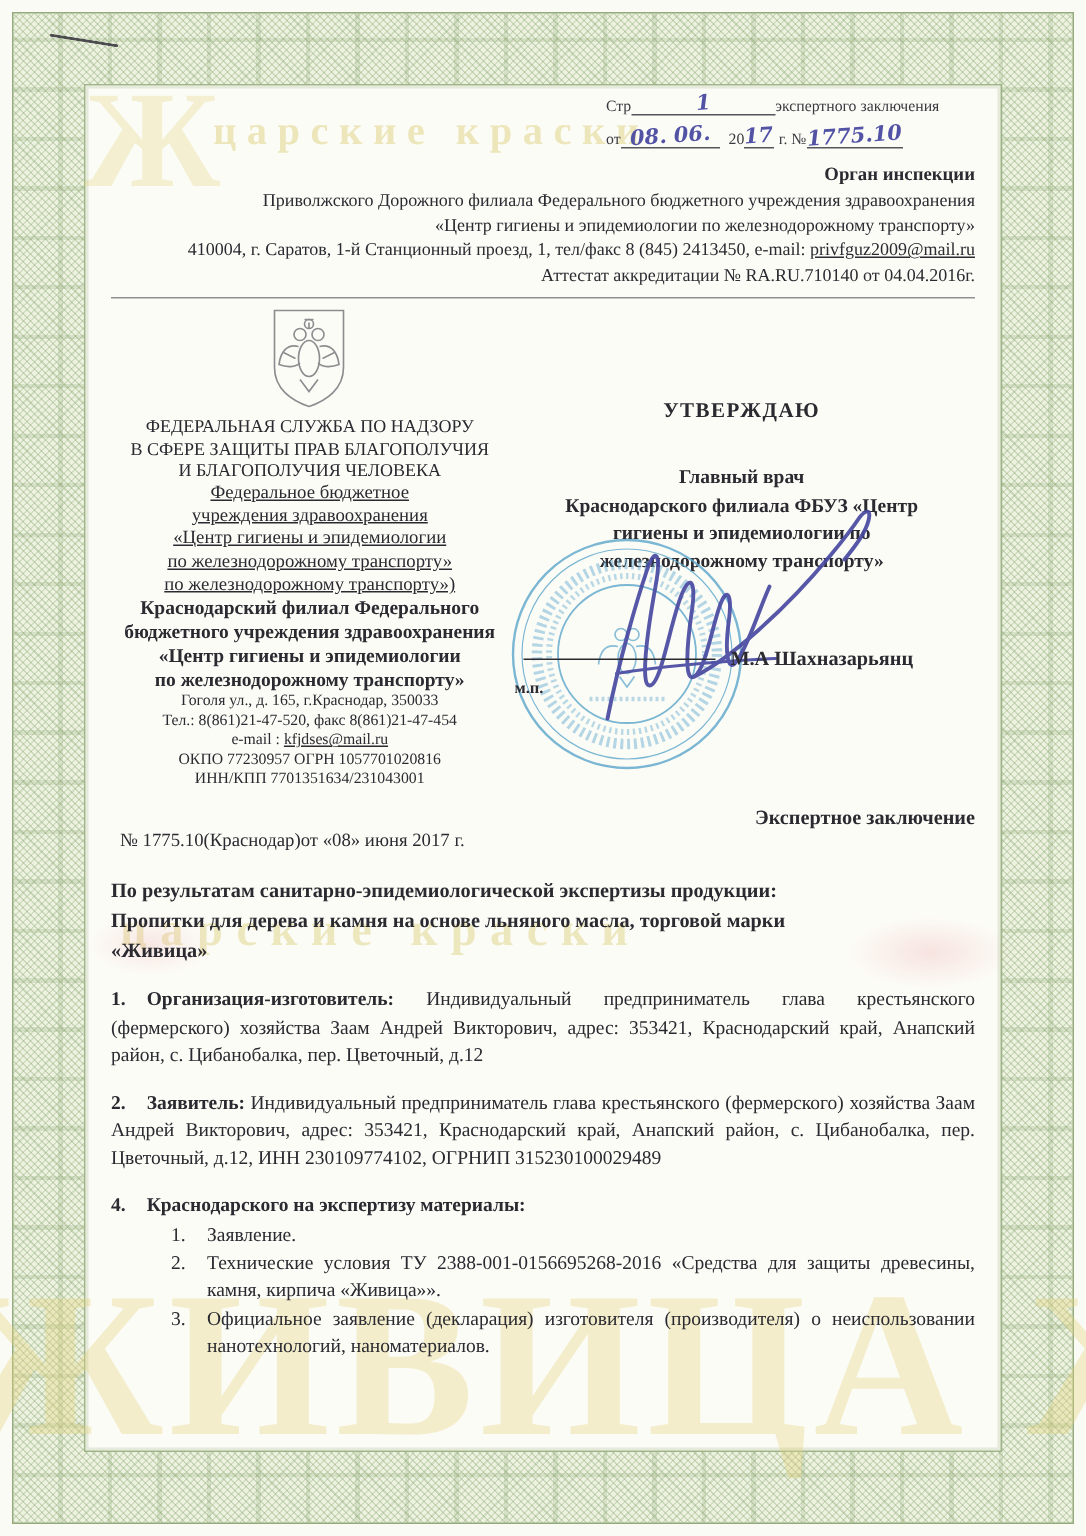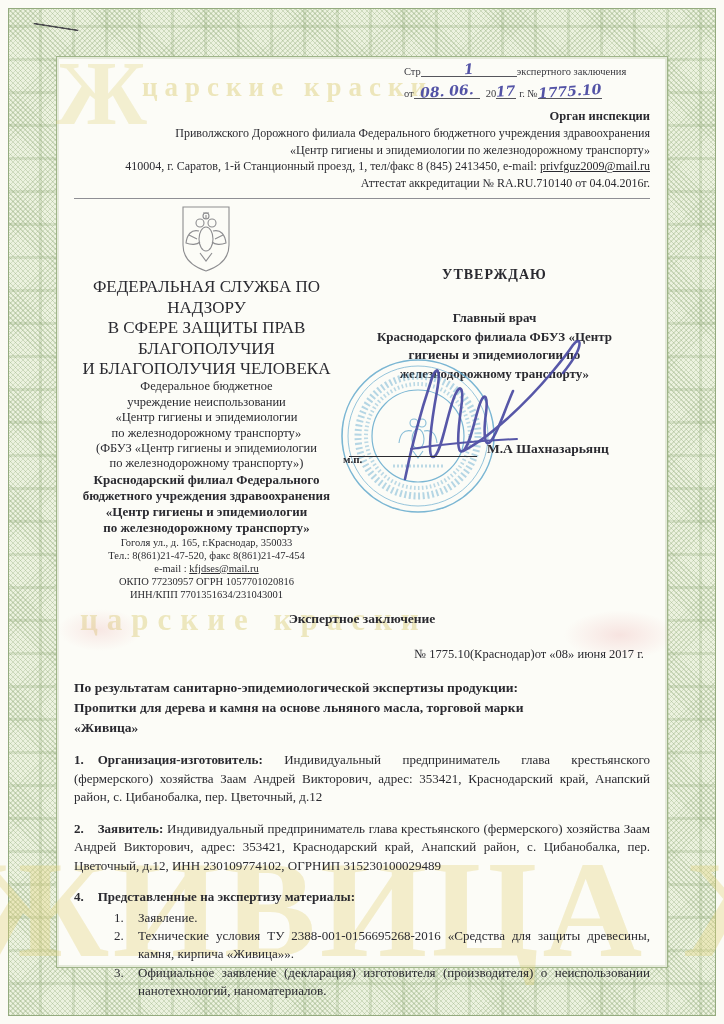--- a/index.html
+++ b/index.html
@@ -45,7 +45,7 @@
   .col-l{width:46%;text-align:center;}
   .col-r{width:54%;text-align:center;position:relative;}
   .emblem{margin:2px auto 4px;display:block;}
-  .caps{font-size:17px;line-height:1.2;}
+  .caps{font-size:12px;line-height:1.2;}
   .org{font-size:12.5px;line-height:1.23;}
   .orgb{font-size:13px;line-height:1.23;font-weight:bold;}
   .addr{font-size:10.5px;line-height:1.24;}

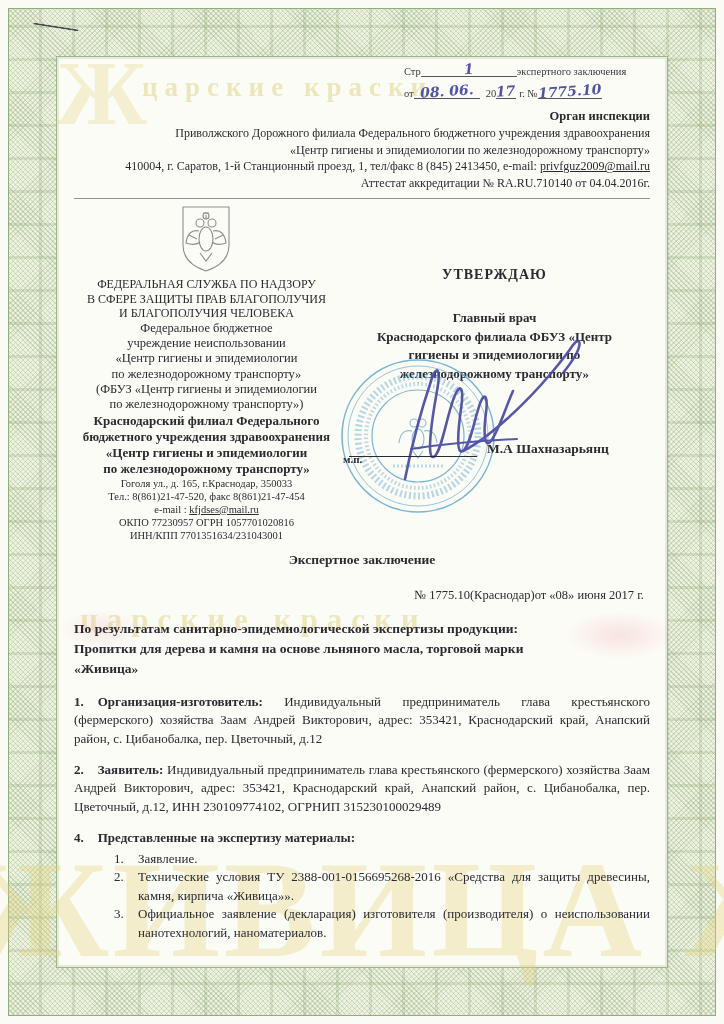--- a/index.html
+++ b/index.html
@@ -46,7 +46,7 @@
   .col-r{width:54%;text-align:center;position:relative;}
   .emblem{margin:2px auto 4px;display:block;}
   .caps{font-size:12px;line-height:1.2;}
-  .org{font-size:12.5px;line-height:1.23;}
+  .org{font-size:12.5px;line-height:1.23;text-decoration:underline;}
   .orgb{font-size:13px;line-height:1.23;font-weight:bold;}
   .addr{font-size:10.5px;line-height:1.24;}
   .approve-title{font-weight:bold;font-size:14px;margin-top:64px;letter-spacing:1px;}

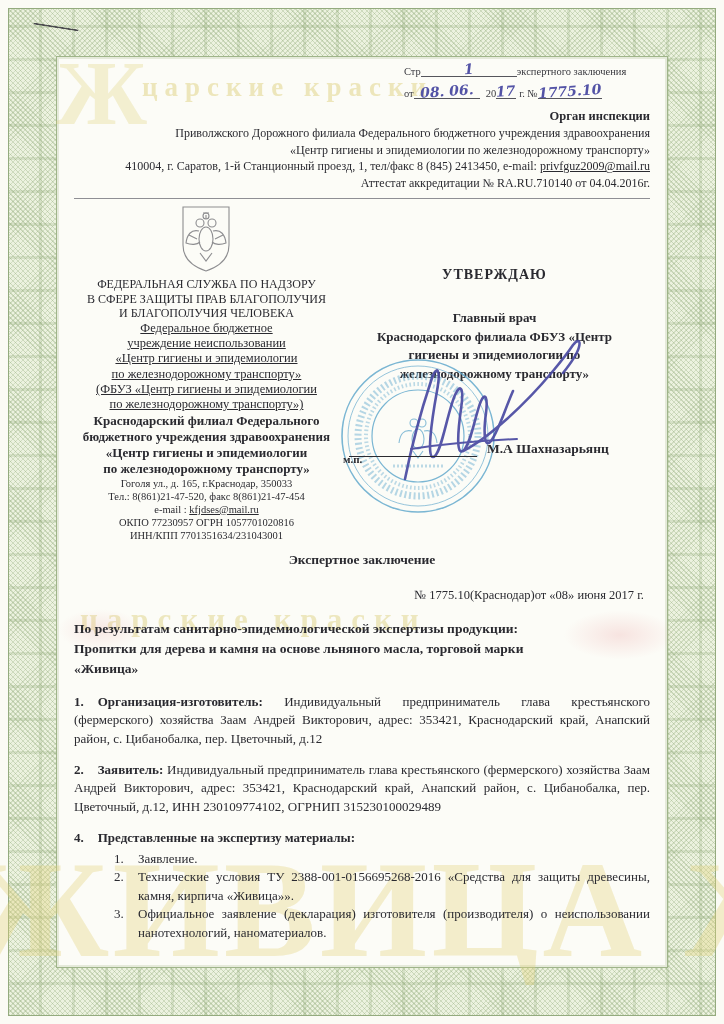--- a/index.html
+++ b/index.html
@@ -137,7 +137,7 @@
         </div>
         <div class="org">
           <div>Федеральное бюджетное</div>
-          <div>учреждение неиспользовании</div>
+          <div>учреждения здравоохранения</div>
           <div>«Центр гигиены и эпидемиологии</div>
           <div>по железнодорожному транспорту»</div>
           <div>(ФБУЗ «Центр гигиены и эпидемиологии</div>

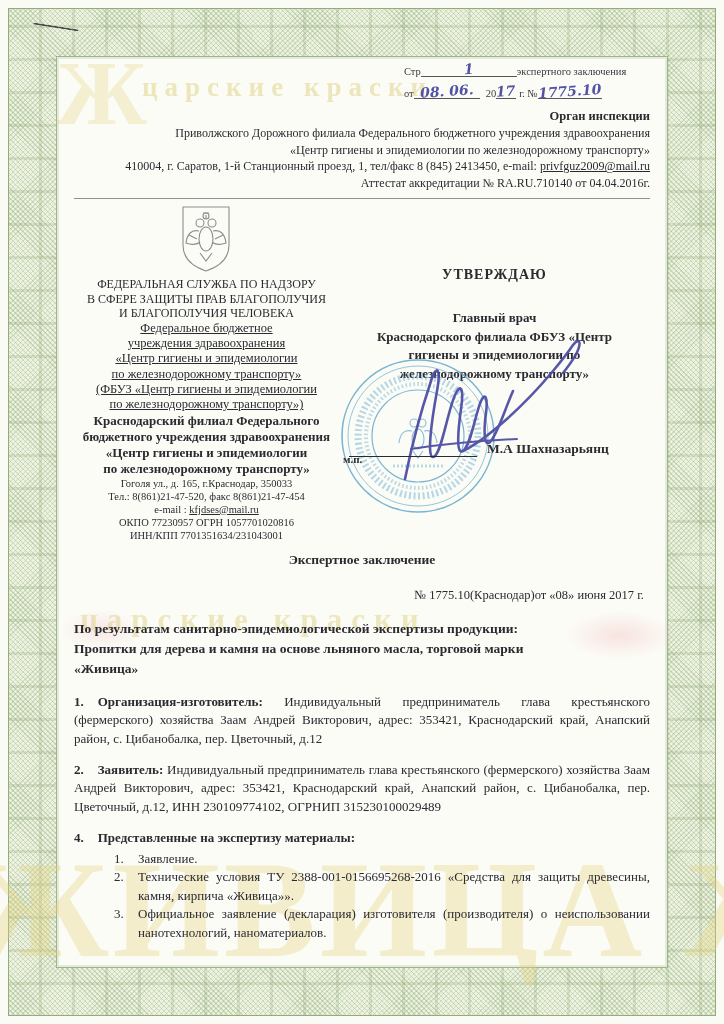--- a/index.html
+++ b/index.html
@@ -140,7 +140,6 @@
           <div>учреждения здравоохранения</div>
           <div>«Центр гигиены и эпидемиологии</div>
           <div>по железнодорожному транспорту»</div>
-          <div>(ФБУЗ «Центр гигиены и эпидемиологии</div>
           <div>по железнодорожному транспорту»)</div>
         </div>
         <div class="orgb">

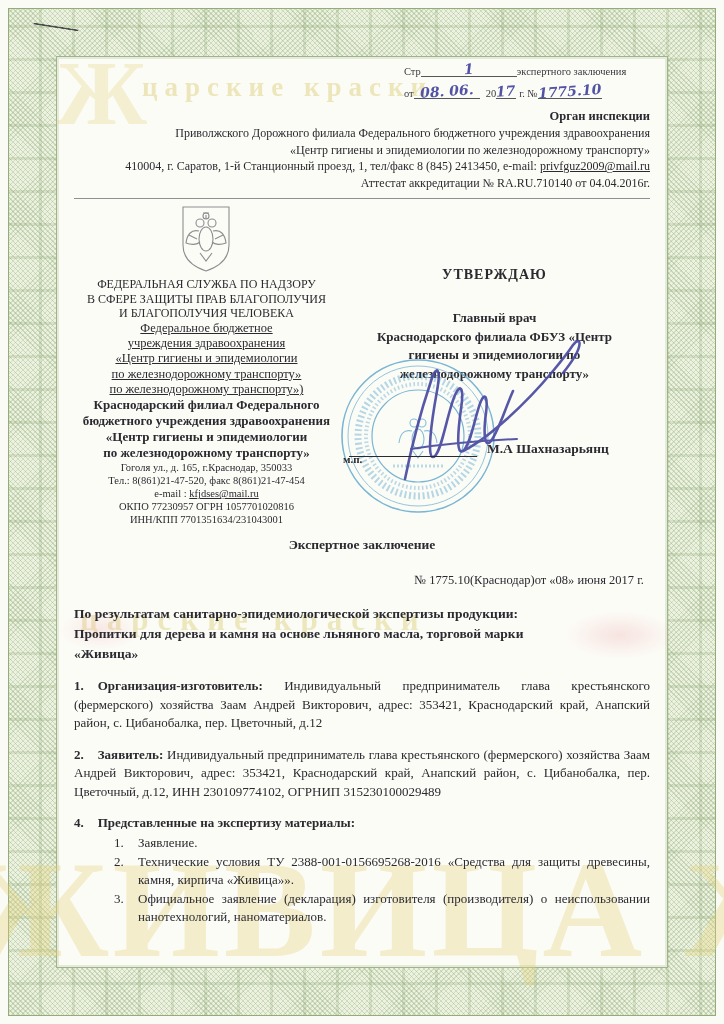--- a/index.html
+++ b/index.html
@@ -52,7 +52,7 @@
   .approve-title{font-weight:bold;font-size:14px;margin-top:64px;letter-spacing:1px;}
   .approve-lines{font-weight:bold;font-size:13px;line-height:1.42;margin-top:26px;}
   .stamp-area{position:relative;height:128px;margin-top:6px;text-align:left;}
-  .sig-row{position:absolute;left:10px;top:52px;right:6px;display:flex;align-items:flex-end;}
+  .sig-row{position:absolute;left:10px;top:42px;right:6px;display:flex;align-items:center;}
   .sig-line{flex:0 0 128px;border-bottom:1.5px solid #2a2a30;height:1px;margin-right:10px;}
   .signer{font-weight:bold;font-size:13.5px;}
   .mp{position:absolute;left:4px;top:64px;font-weight:bold;font-size:11px;}

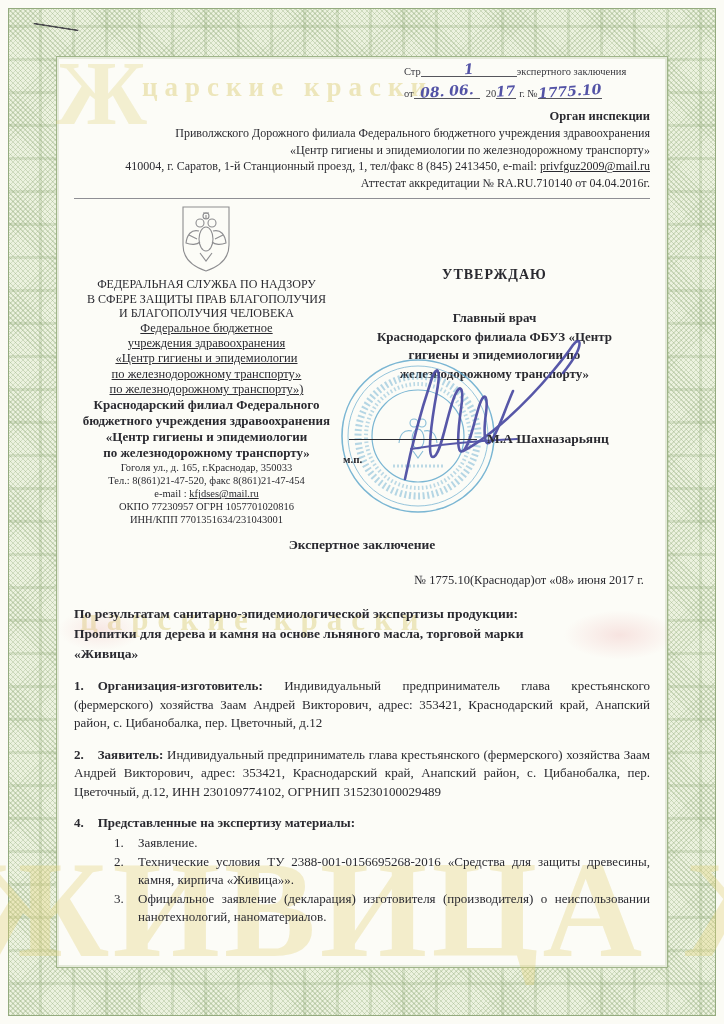--- a/index.html
+++ b/index.html
@@ -59,7 +59,7 @@
   .stamp-svg{position:absolute;left:-6px;top:-38px;}
   .sig-svg{position:absolute;left:28px;top:-60px;}
   
-  .concl-title{text-align:center;font-weight:bold;font-size:13.5px;margin-top:10px;}
+  .concl-title{text-align:right;font-weight:bold;font-size:13.5px;margin-top:10px;}
   .concl-row{display:flex;justify-content:flex-end;font-size:12.5px;margin-top:20px;padding:0 6px;}
   .subject{font-weight:bold;font-size:13.5px;line-height:1.5;margin-top:16px;}
   

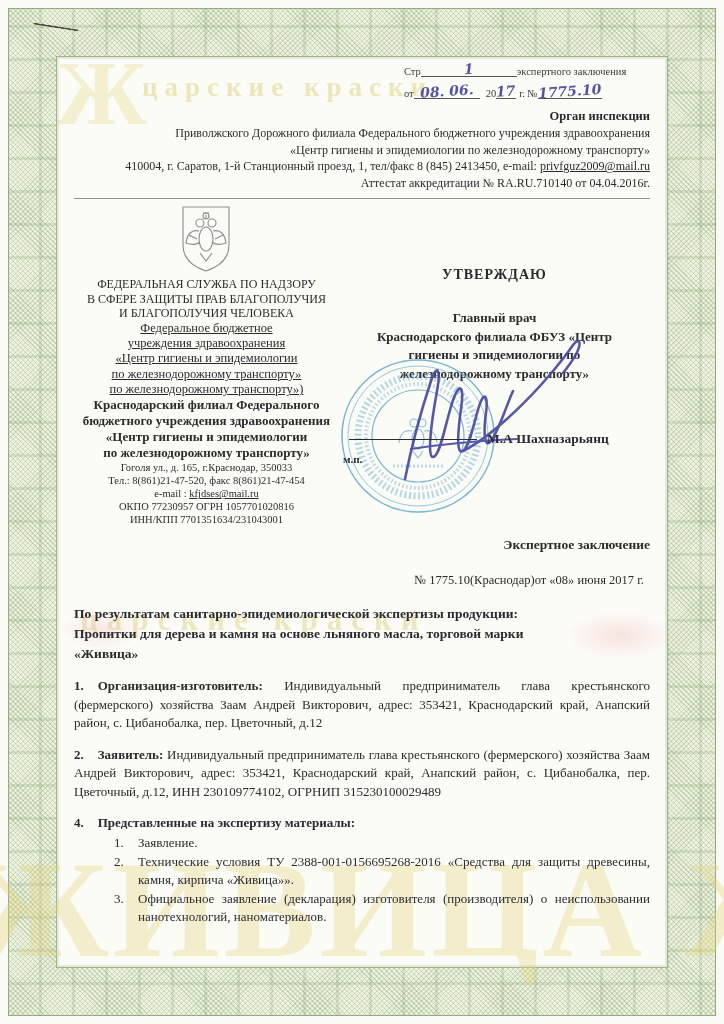--- a/index.html
+++ b/index.html
@@ -60,7 +60,7 @@
   .sig-svg{position:absolute;left:28px;top:-60px;}
   
   .concl-title{text-align:right;font-weight:bold;font-size:13.5px;margin-top:10px;}
-  .concl-row{display:flex;justify-content:flex-end;font-size:12.5px;margin-top:20px;padding:0 6px;}
+  .concl-row{display:flex;justify-content:flex-start;font-size:12.5px;margin-top:0;padding:0 6px;}
   .subject{font-weight:bold;font-size:13.5px;line-height:1.5;margin-top:16px;}
   
   .para{font-size:13px;line-height:1.42;text-align:justify;margin-top:13px;}

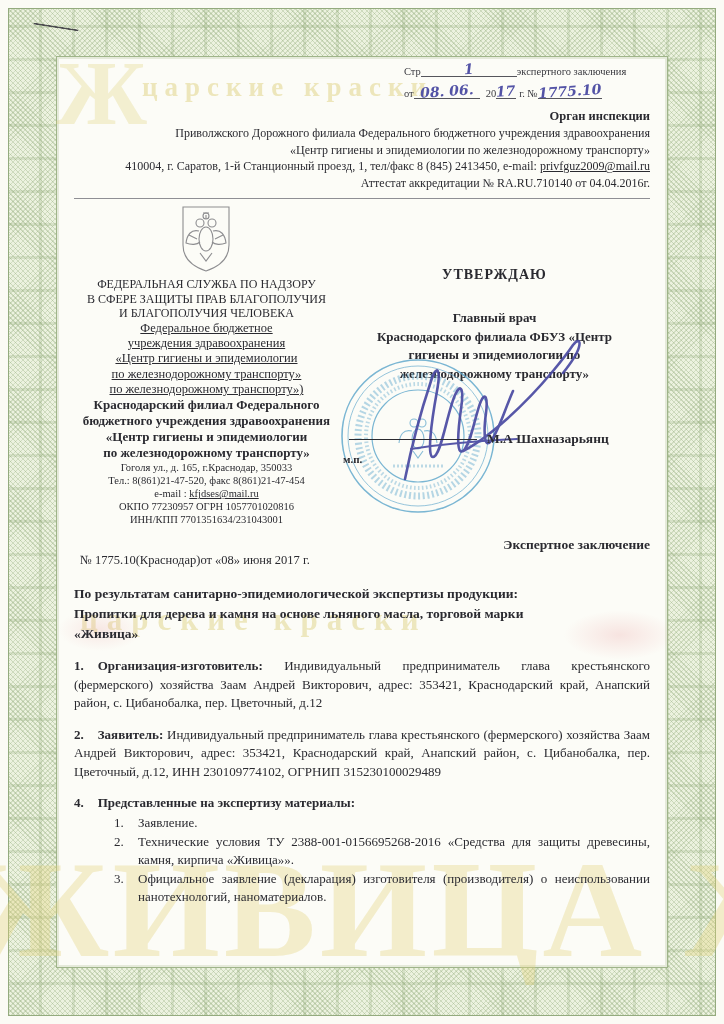--- a/index.html
+++ b/index.html
@@ -218,7 +218,7 @@
       <span class="num">2.</span><span class="lbl">Заявитель:</span><span> Индивидуальный предприниматель глава крестьянского (фермерского) хозяйства Заам Андрей Викторович, адрес: 353421, Краснодарский край, Анапский район, с. Цибанобалка, пер. Цветочный, д.12, ИНН 230109774102, ОГРНИП 315230100029489</span>
     </div>
     <div class="para">
-      <span class="num">4.</span><span class="lbl">Представленные на экспертизу материалы:</span>
+      <span class="num">4.</span><span class="lbl">Краснодарского на экспертизу материалы:</span>
     </div>
 
     <div class="materials">

